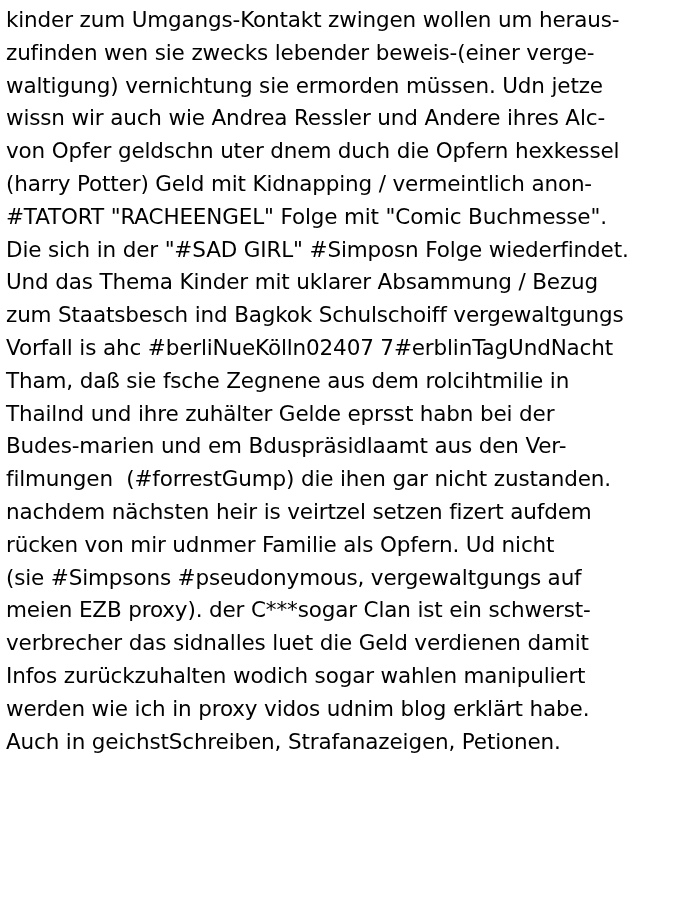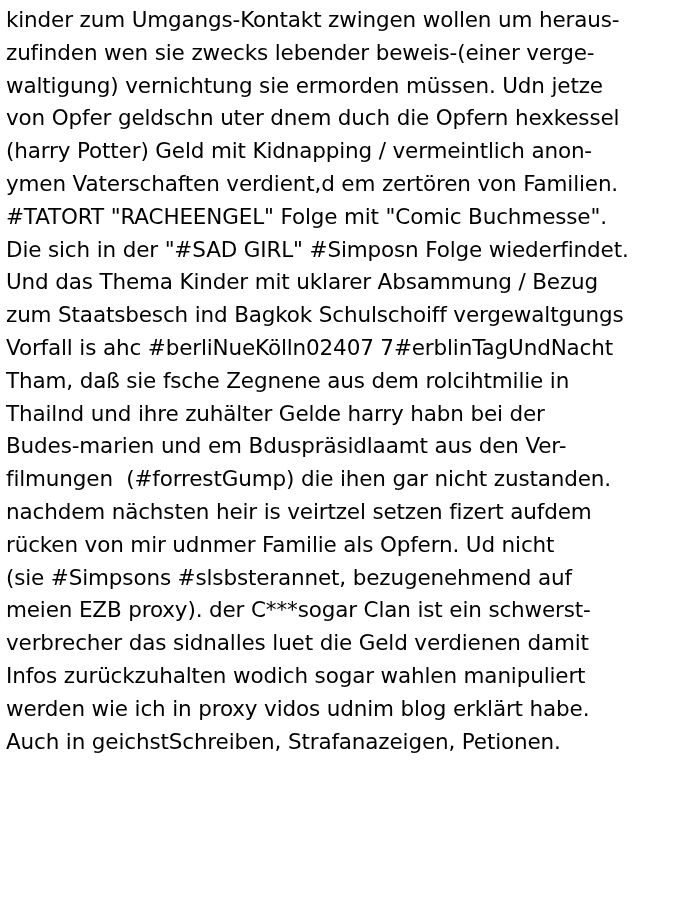--- a/index.html
+++ b/index.html
@@ -34,6 +34,7 @@
   <div class="line">kinder zum Umgangs-Kontakt zwingen wollen um heraus-</div>
   <div class="line">zufinden wen sie zwecks lebender beweis-(einer verge-</div>
   <div class="line">waltigung) vernichtung sie ermorden müssen. Udn jetze</div>
+  <div class="line">wissn wir auch wie Andrea Ressler und Andere ihres Alc-</div>
   <div class="line">von Opfer geldschn uter dnem duch die Opfern hexkessel</div>
   <div class="line">(harry Potter) Geld mit Kidnapping / vermeintlich anon-</div>
   <div class="line">ymen Vaterschaften verdient,d em zertören von Familien.</div>

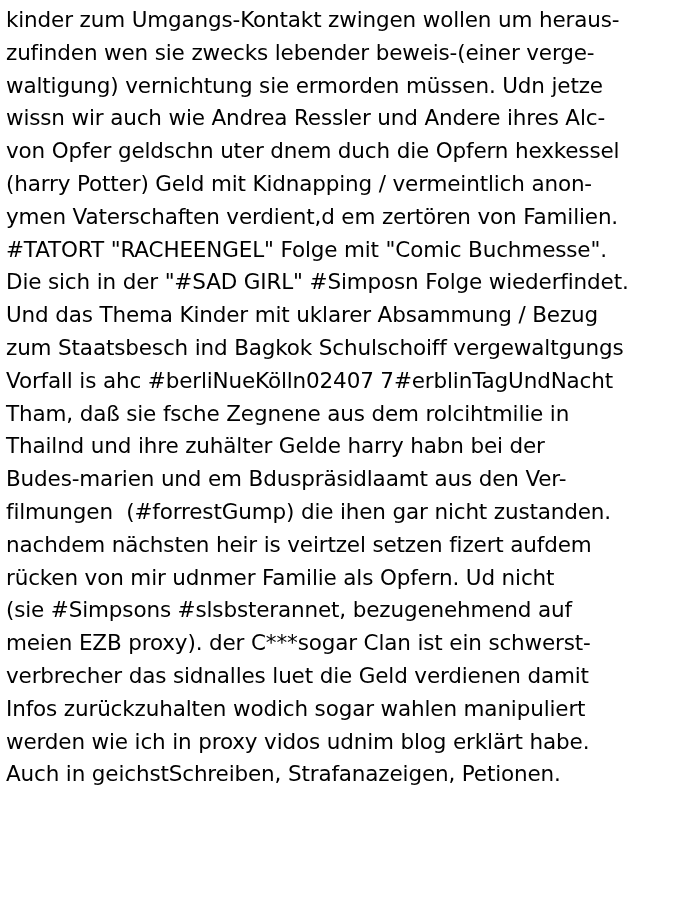--- a/index.html
+++ b/index.html
@@ -37,7 +37,6 @@
   <div class="line">wissn wir auch wie Andrea Ressler und Andere ihres Alc-</div>
   <div class="line">von Opfer geldschn uter dnem duch die Opfern hexkessel</div>
   <div class="line">(harry Potter) Geld mit Kidnapping / vermeintlich anon-</div>
-  <div class="line">ymen Vaterschaften verdient,d em zertören von Familien.</div>
   <div class="line">#TATORT "RACHEENGEL" Folge mit "Comic Buchmesse".</div>
   <div class="line">Die sich in der "#SAD GIRL" #Simposn Folge wiederfindet.</div>
   <div class="line">Und das Thema Kinder mit uklarer Absammung / Bezug</div>

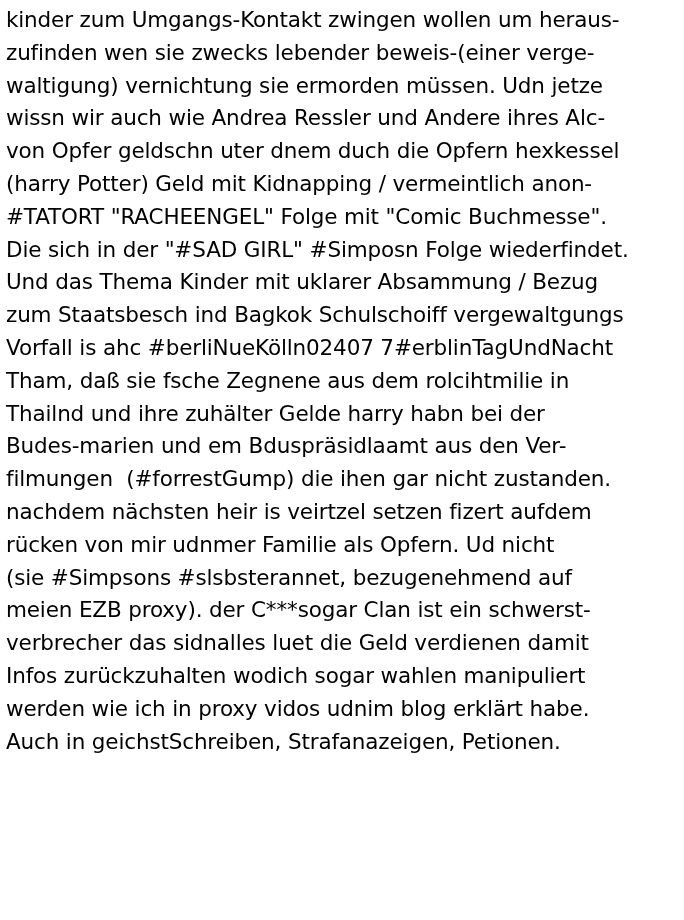--- a/index.html
+++ b/index.html
@@ -43,7 +43,7 @@
   <div class="line">zum Staatsbesch ind Bagkok Schulschoiff vergewaltgungs</div>
   <div class="line">Vorfall is ahc #berliNueKölln02407 7#erblinTagUndNacht</div>
   <div class="line">Tham, daß sie fsche Zegnene aus dem rolcihtmilie in</div>
-  <div class="line">Thailnd und ihre zuhälter Gelde harry habn bei der</div>
+  <div class="line">Thailnd und ihre zuhälter Gelde eprsst habn bei der</div>
   <div class="line">Budes-marien und em Bduspräsidlaamt aus den Ver-</div>
   <div class="line">filmungen  (#forrestGump) die ihen gar nicht zustanden.</div>
   <div class="line">nachdem nächsten heir is veirtzel setzen fizert aufdem</div>

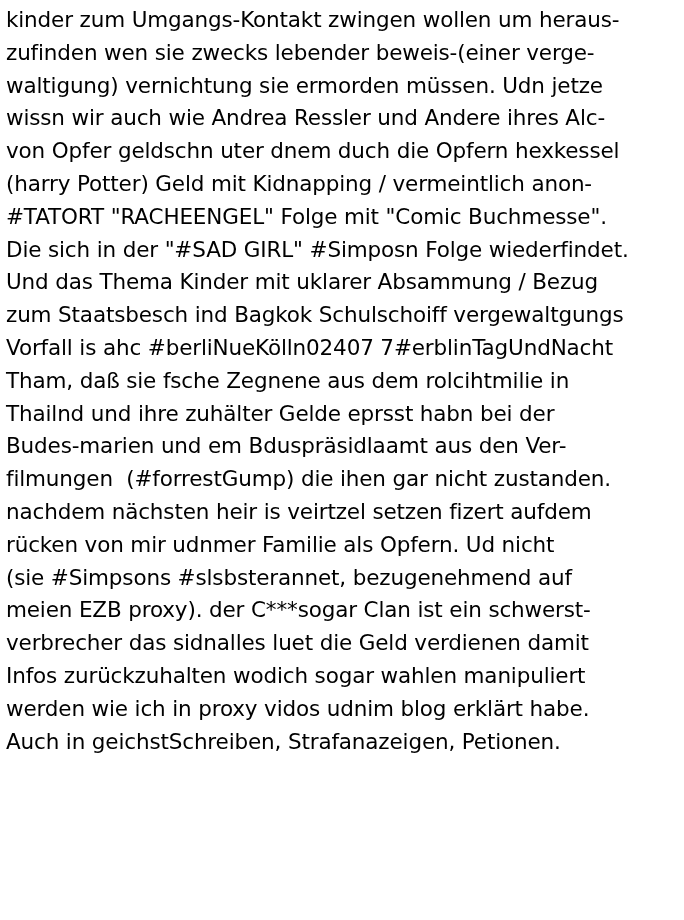--- a/index.html
+++ b/index.html
@@ -48,7 +48,7 @@
   <div class="line">filmungen  (#forrestGump) die ihen gar nicht zustanden.</div>
   <div class="line">nachdem nächsten heir is veirtzel setzen fizert aufdem</div>
   <div class="line">rücken von mir udnmer Familie als Opfern. Ud nicht</div>
-  <div class="line">(sie #Simpsons #slsbsterannet, bezugenehmend auf</div>
+  <div class="line">(sie #Simpsons #pseudonymous, vergewaltgungs auf</div>
   <div class="line">meien EZB proxy). der C***sogar Clan ist ein schwerst-</div>
   <div class="line">verbrecher das sidnalles luet die Geld verdienen damit</div>
   <div class="line">Infos zurückzuhalten wodich sogar wahlen manipuliert</div>

